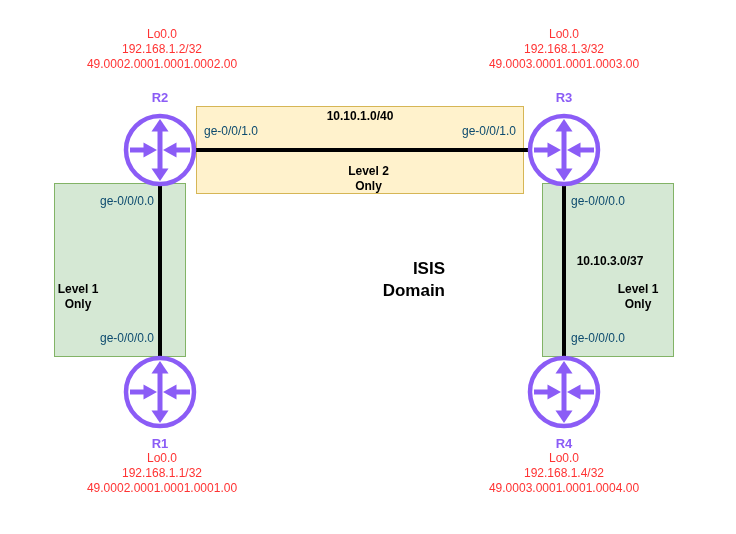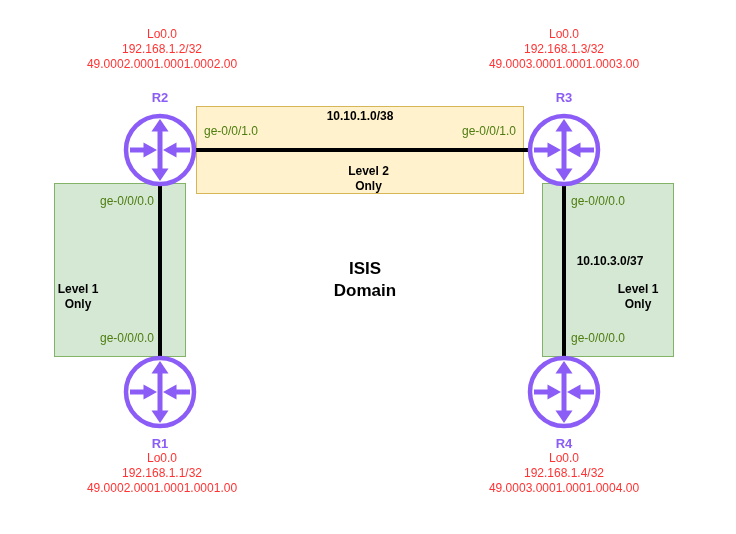--- a/index.html
+++ b/index.html
@@ -47,7 +47,7 @@
   <div class="router-name" style="left:534px; top:90px;">R3</div>
 
   <div class="zone zone-yellow" style="left:196px; top:106px; width:328px; height:88px;">
-    <div class="subnet" style="left:0; right:0; top:2px;">10.10.1.0/38</div>
+    <div class="subnet" style="left:0; right:0; top:2px;">10.10.1.0/40</div>
     <div class="iface" style="left:7px; top:17px;">ge-0/0/1.0</div>
     <div class="iface" style="right:7px; top:17px;">ge-0/0/1.0</div>
     <div class="mode" style="left:17px; right:0; top:57px;">Level 2

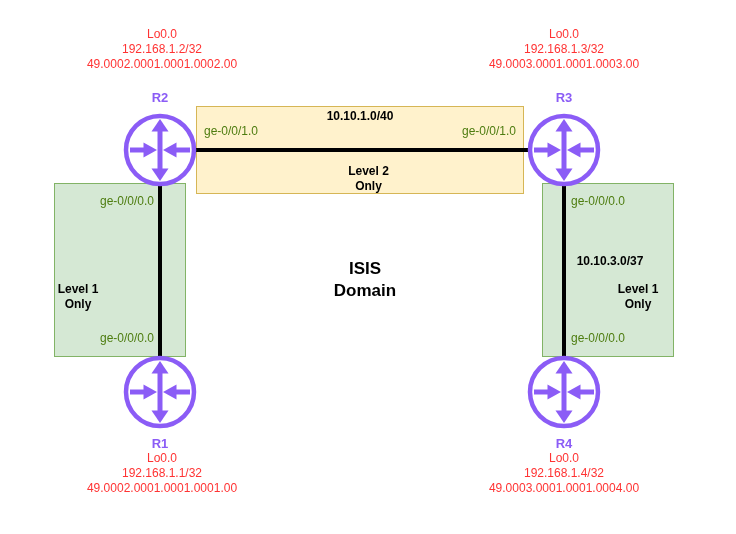--- a/index.html
+++ b/index.html
@@ -20,7 +20,7 @@
   .zone { position:absolute; z-index:1; }
   .zone-yellow { background:var(--level2-box-fill,#FFF2CC); border:1px solid var(--level2-box-border,#D6B656); }
   .zone-green  { background:var(--level1-box-fill,#D5E8D4); border:1px solid var(--level1-box-border,#82B366); }
-  .iface { position:absolute; font-size:12px; line-height:15px; color:#4d7c0f; white-space:nowrap; }
+  .iface { position:absolute; font-size:12px; line-height:15px; color:#0c4a6e; white-space:nowrap; }
   .subnet { position:absolute; font-size:12px; line-height:15px; font-weight:bold; text-align:center; }
   .mode { position:absolute; font-size:12px; line-height:15px; font-weight:bold; text-align:center; white-space:pre-line; }
   .link-line { position:absolute; background:var(--link-line,#000); z-index:3; }

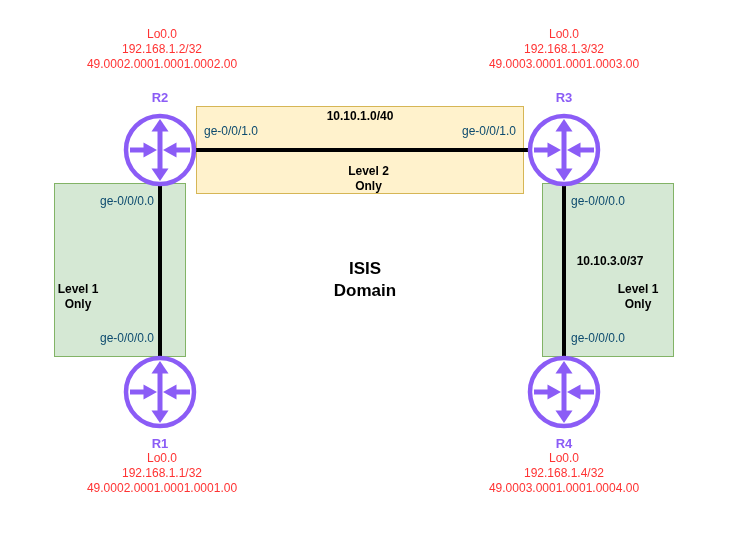--- a/index.html
+++ b/index.html
@@ -27,7 +27,7 @@
   .router-node { position:absolute; width:76px; height:76px; z-index:4; color:var(--router-purple,#8B5CF6); }
   .router-node svg { display:block; width:76px; height:76px; }
   .domain-label {
-    position:absolute; left:285px; top:258px; width:160px; text-align:center;
+    position:absolute; left:285px; top:258px; width:160px; text-align:right;
     font-weight:bold; font-size:17px; line-height:22px; color:#000; white-space:pre-line;
   }
 </style>

